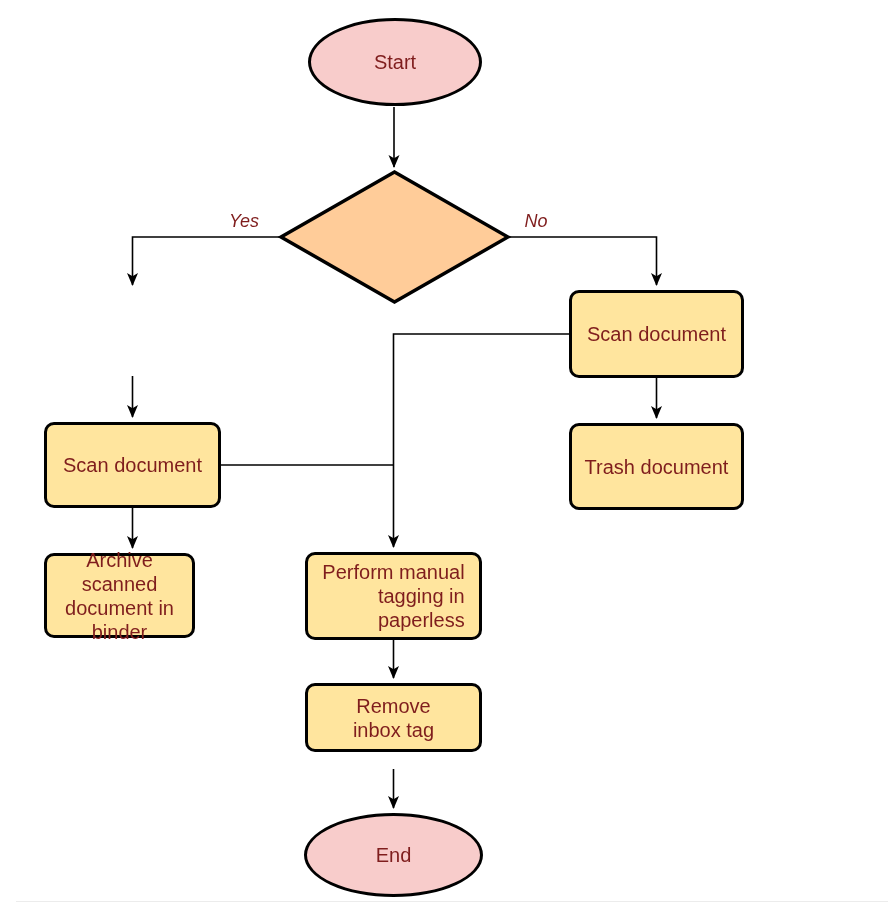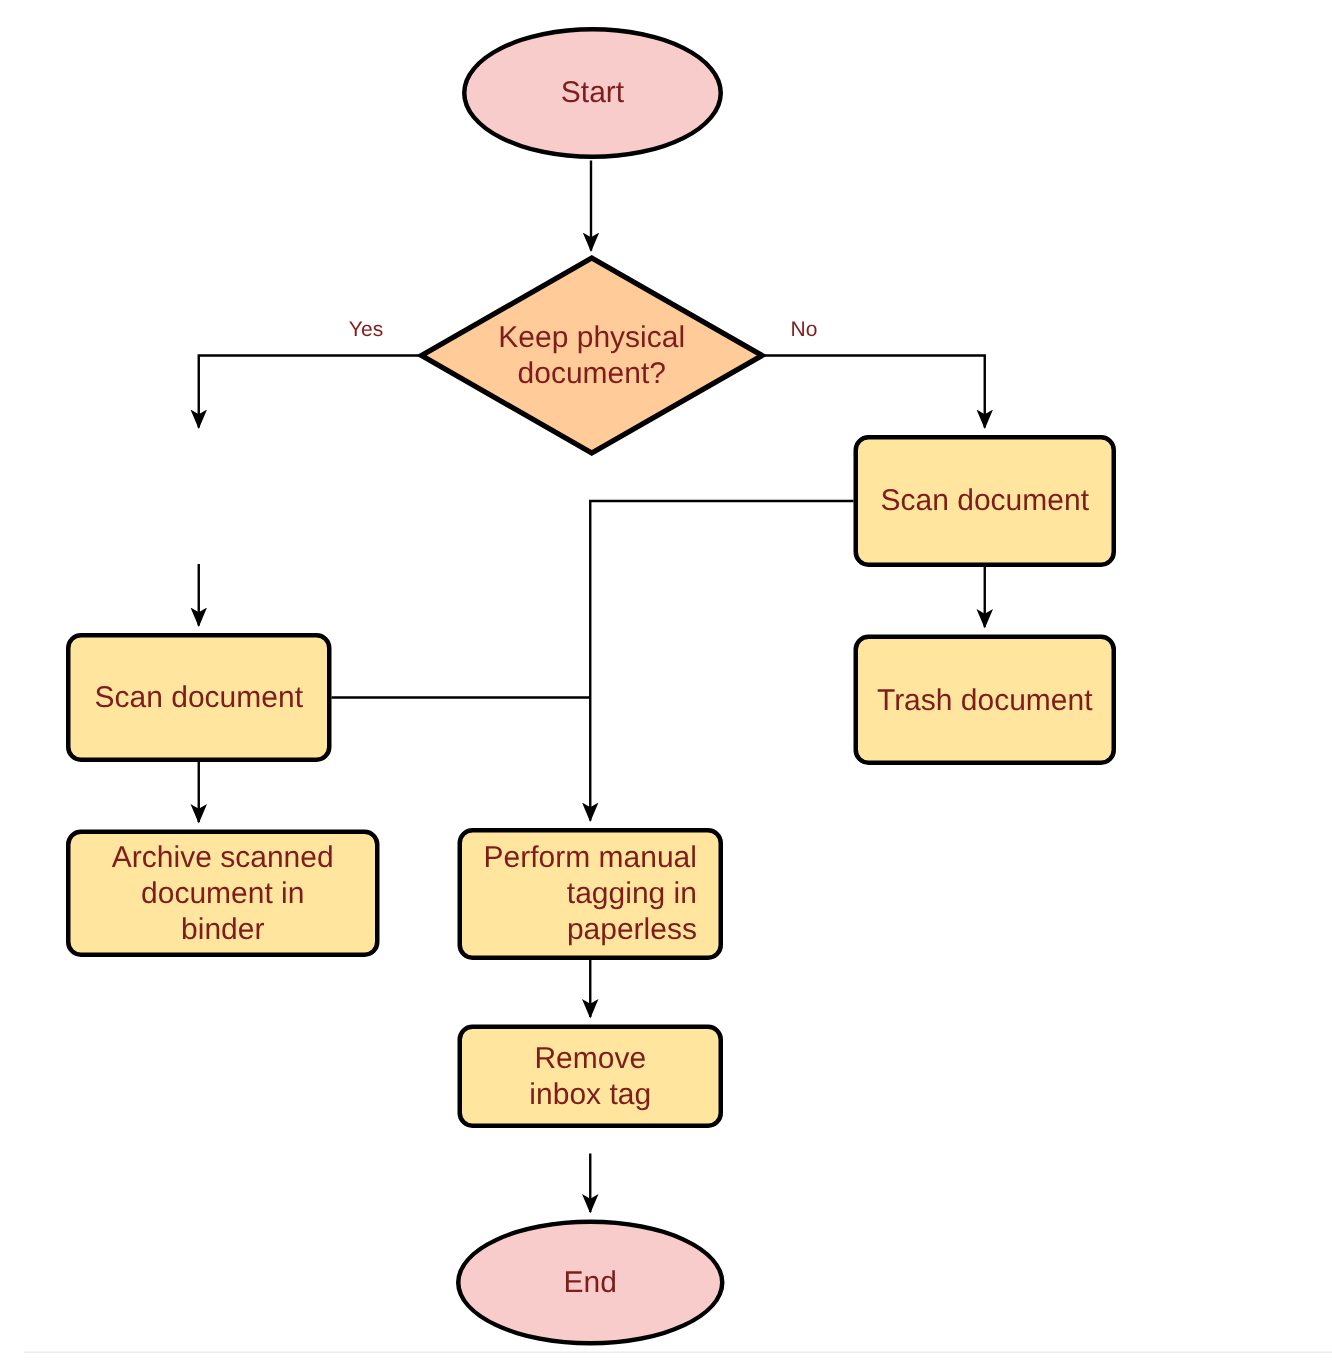--- a/index.html
+++ b/index.html
@@ -53,9 +53,10 @@
   }
   .edge-label {
     position: absolute;
-    font-size: 14px;
+    font-size: 18px;
     text-align: center;
     z-index: 2;
+    font-style: italic;
   }
   .annotation {
     position: absolute;

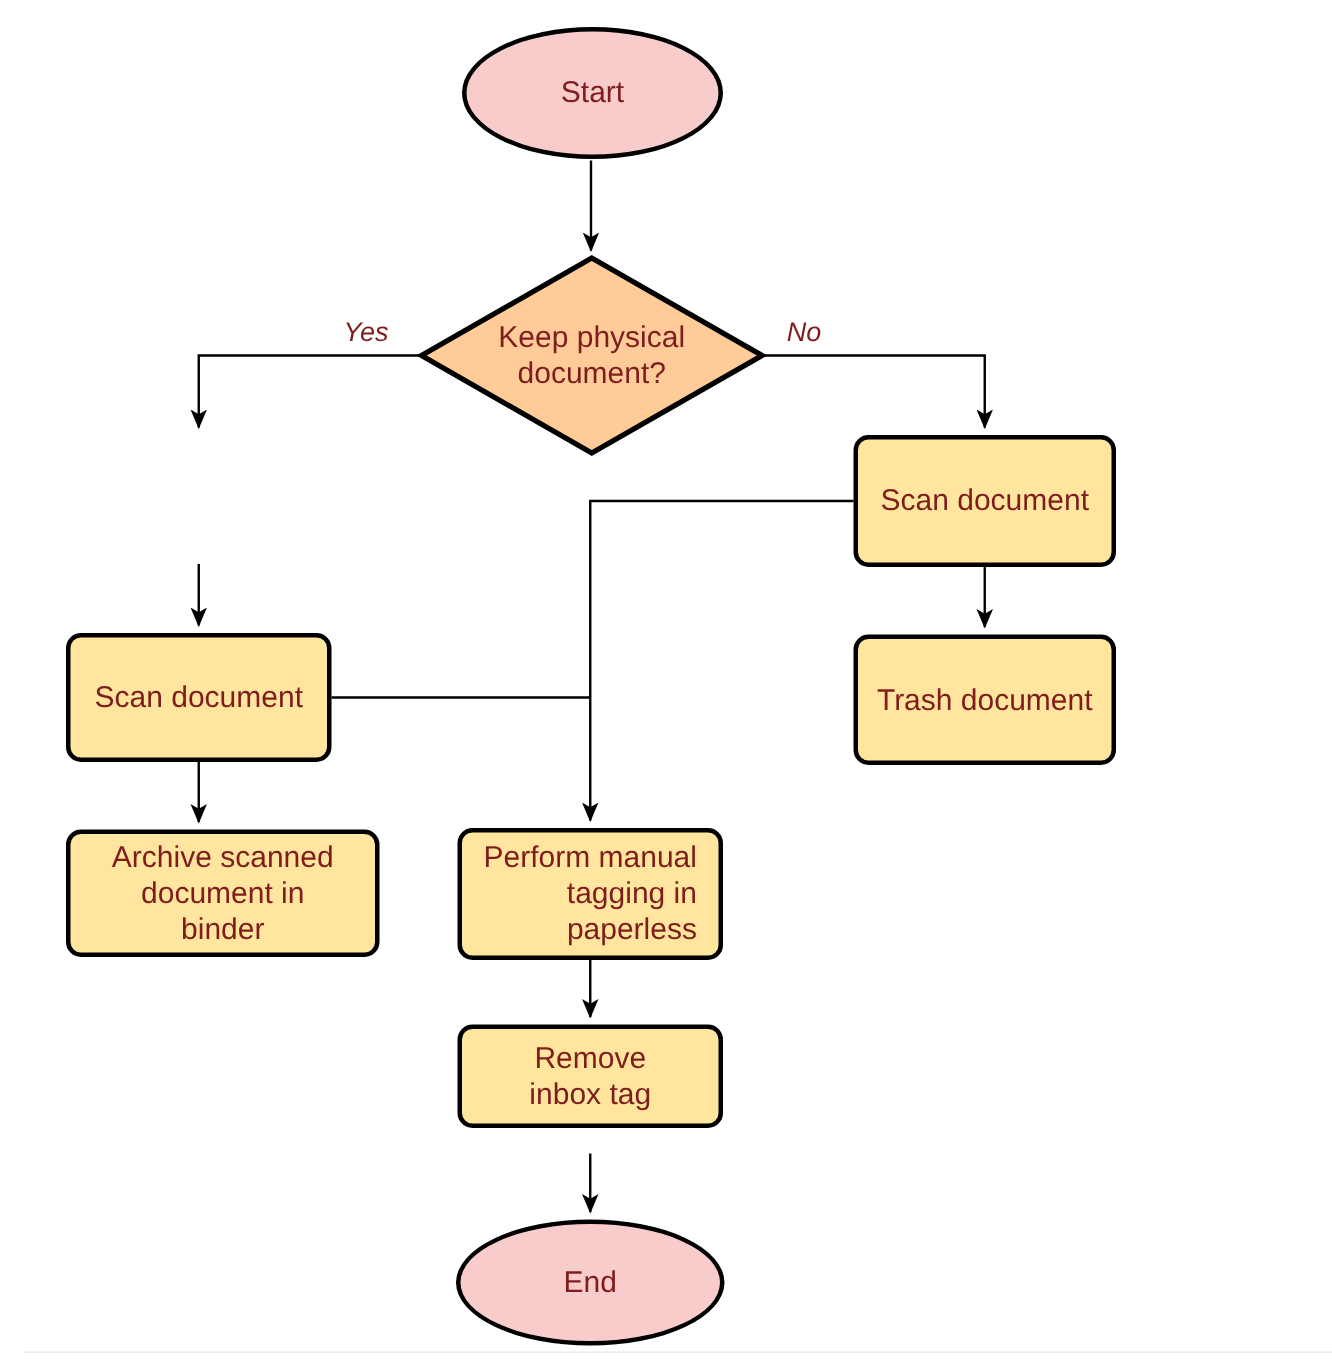--- a/index.html
+++ b/index.html
@@ -106,8 +106,6 @@
 
   <div class="node terminal" style="left:292px; top:18px; width:174px; height:88px;">Start</div>
 
-  <div class="node diamond-label" style="left:288px; top:211px; width:181px; height:52px;">Keep physical
-document?</div>
 
   <div class="edge-label" style="left:203px; top:211px; width:50px;">Yes</div>
 

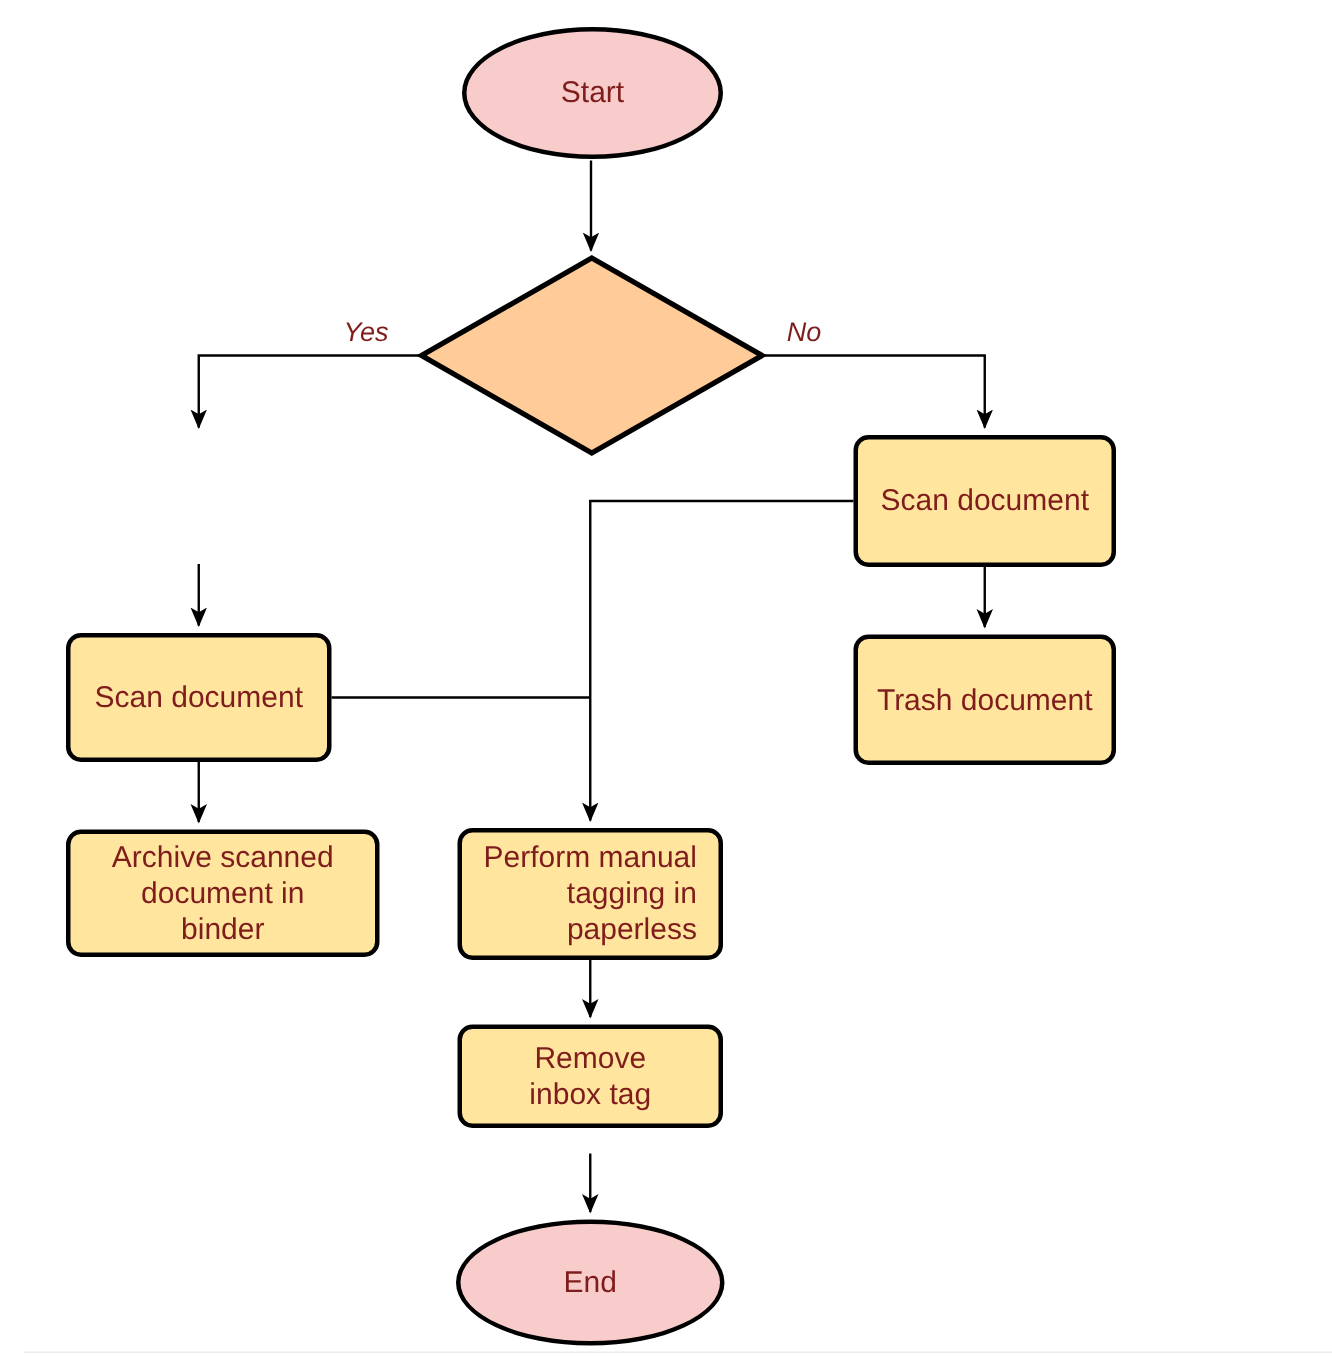--- a/index.html
+++ b/index.html
@@ -114,7 +114,7 @@
 
   <div class="node process" style="left:28px; top:422px; width:177px; height:86px;">Scan document</div>
 
-  <div class="node process" style="left:28px; top:553px; width:209px; height:85px;">Archive scanned
+  <div class="node process" style="left:28px; top:553px; width:151px; height:85px;">Archive scanned
 document in
 binder</div>
 

